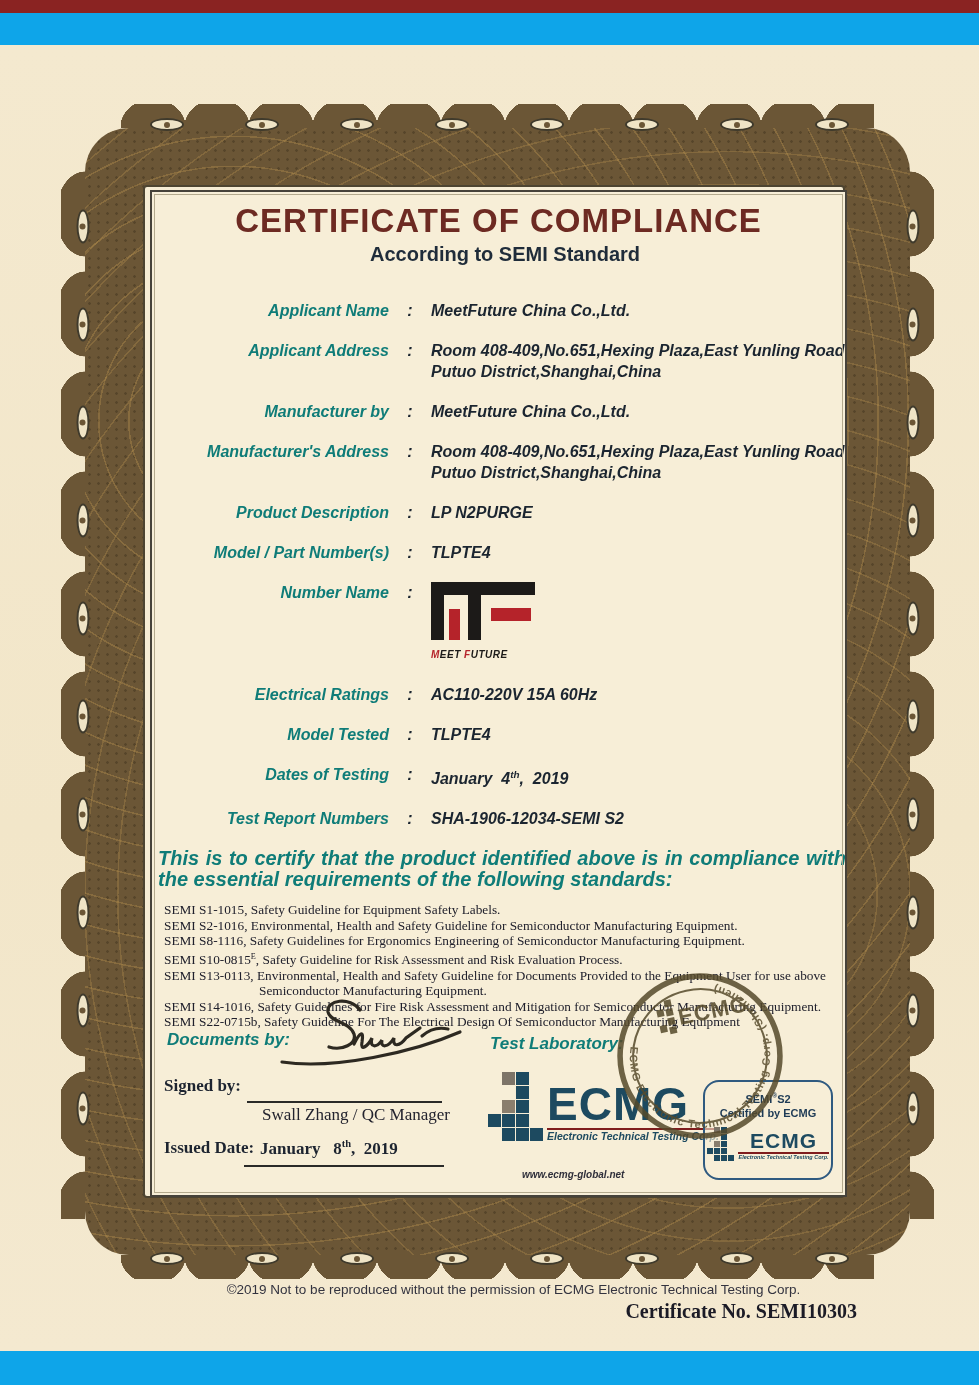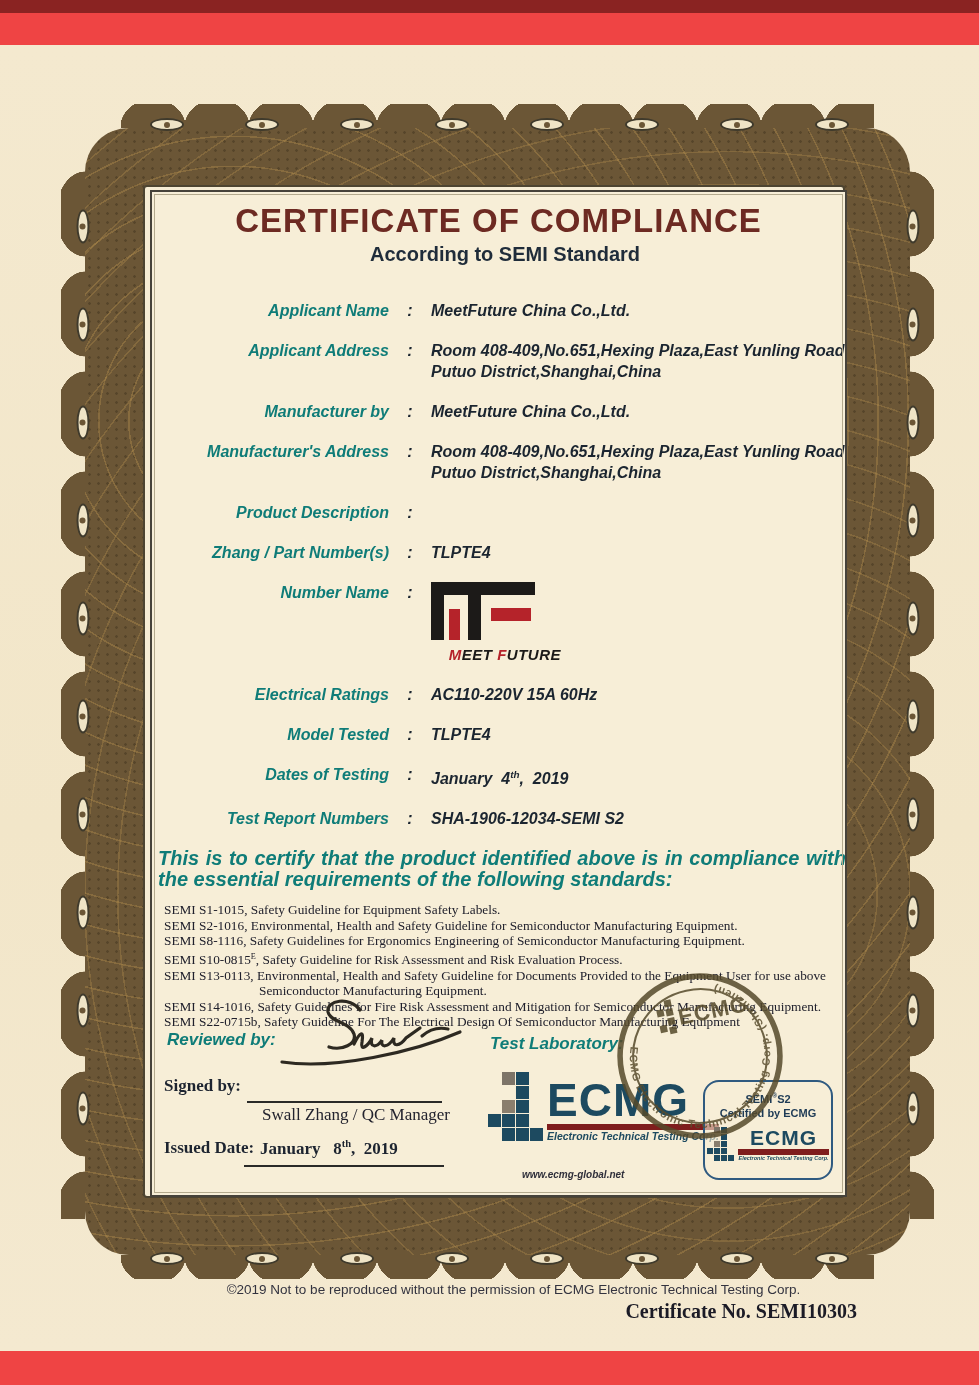--- a/index.html
+++ b/index.html
@@ -3,7 +3,7 @@
 <meta charset="utf-8">
 <style>
   html,body{margin:0;padding:0;background:#ffffff;}
-  .page{position:relative;width:979px;height:1385px;background:#ef4444;overflow:hidden;
+  .page{position:relative;width:979px;height:1385px;background:#0ea5e9;overflow:hidden;
         font-family:"Liberation Sans","DejaVu Sans",sans-serif;}
   .redbar{position:absolute;left:0;top:0;width:100%;height:13px;background:#8a2322;}
   .parchment{position:absolute;left:0;top:45px;width:100%;height:1306px;

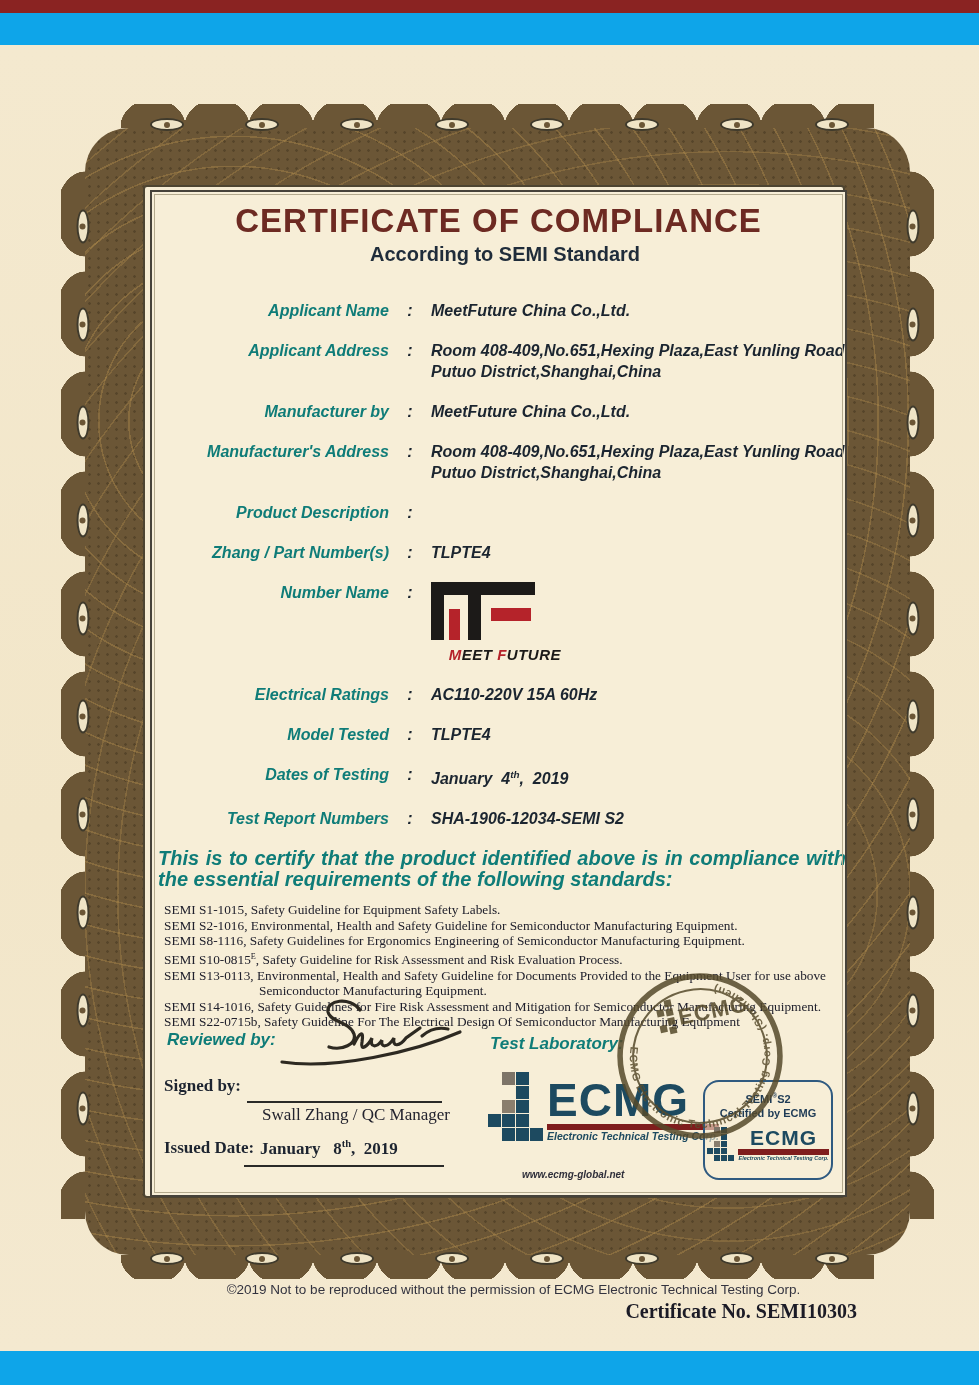--- a/index.html
+++ b/index.html
@@ -257,6 +257,7 @@
         <div class="frow">
           <div class="flabel">Product Description</div>
           <div class="fcolon">:</div>
+          <div class="fvalue">LP N2PURGE</div>
         </div>
         <div class="frow">
           <div class="flabel">Zhang / Part Number(s)</div>

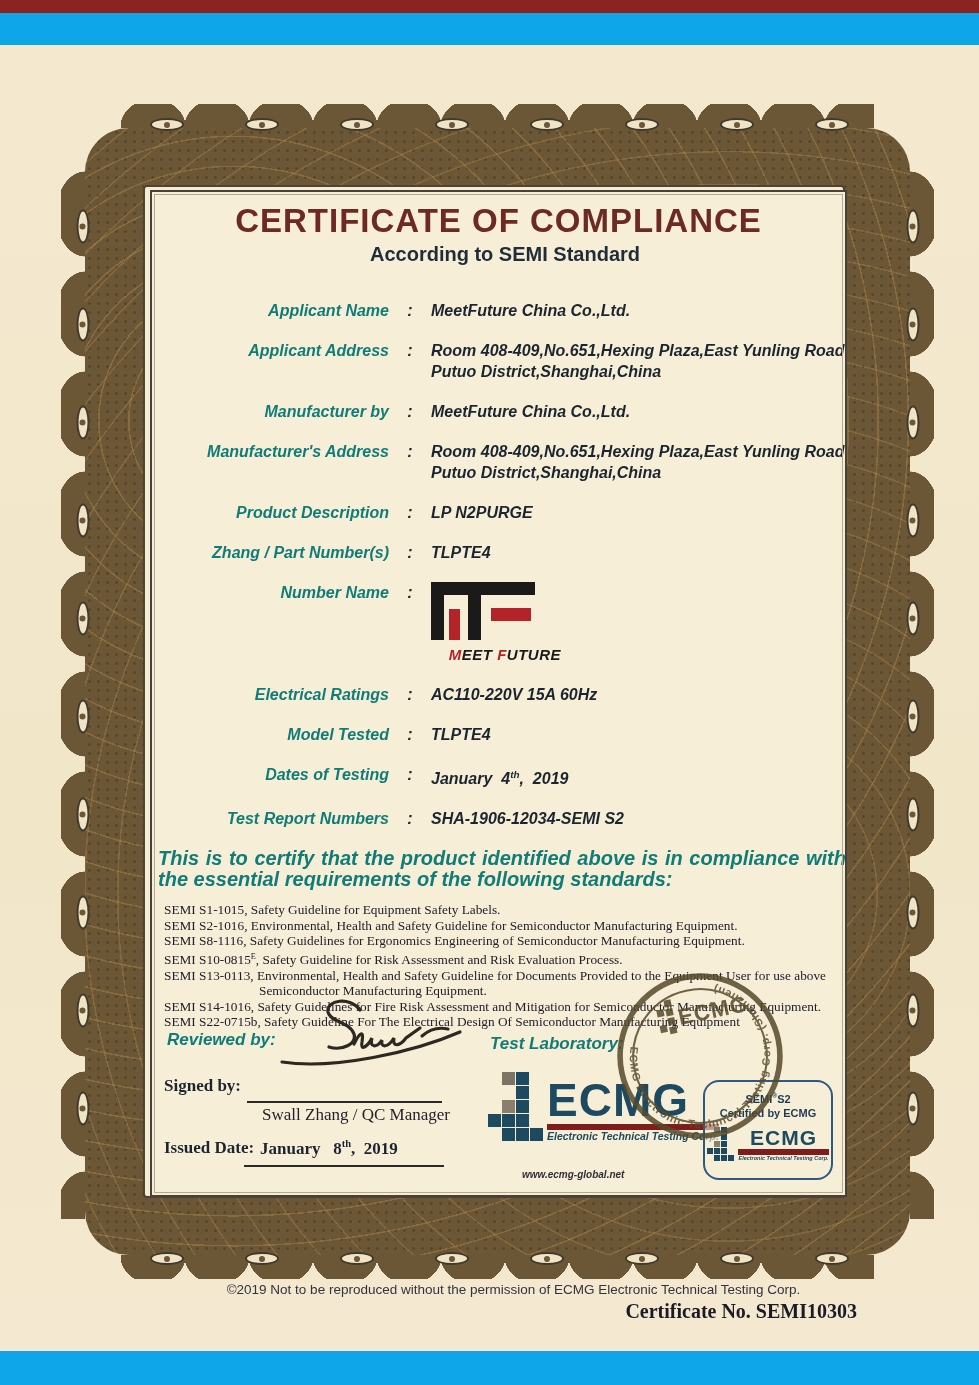--- a/index.html
+++ b/index.html
@@ -260,7 +260,7 @@
           <div class="fvalue">LP N2PURGE</div>
         </div>
         <div class="frow">
-          <div class="flabel">Zhang / Part Number(s)</div>
+          <div class="flabel">Model / Part Number(s)</div>
           <div class="fcolon">:</div>
           <div class="fvalue">TLPTE4</div>
         </div>

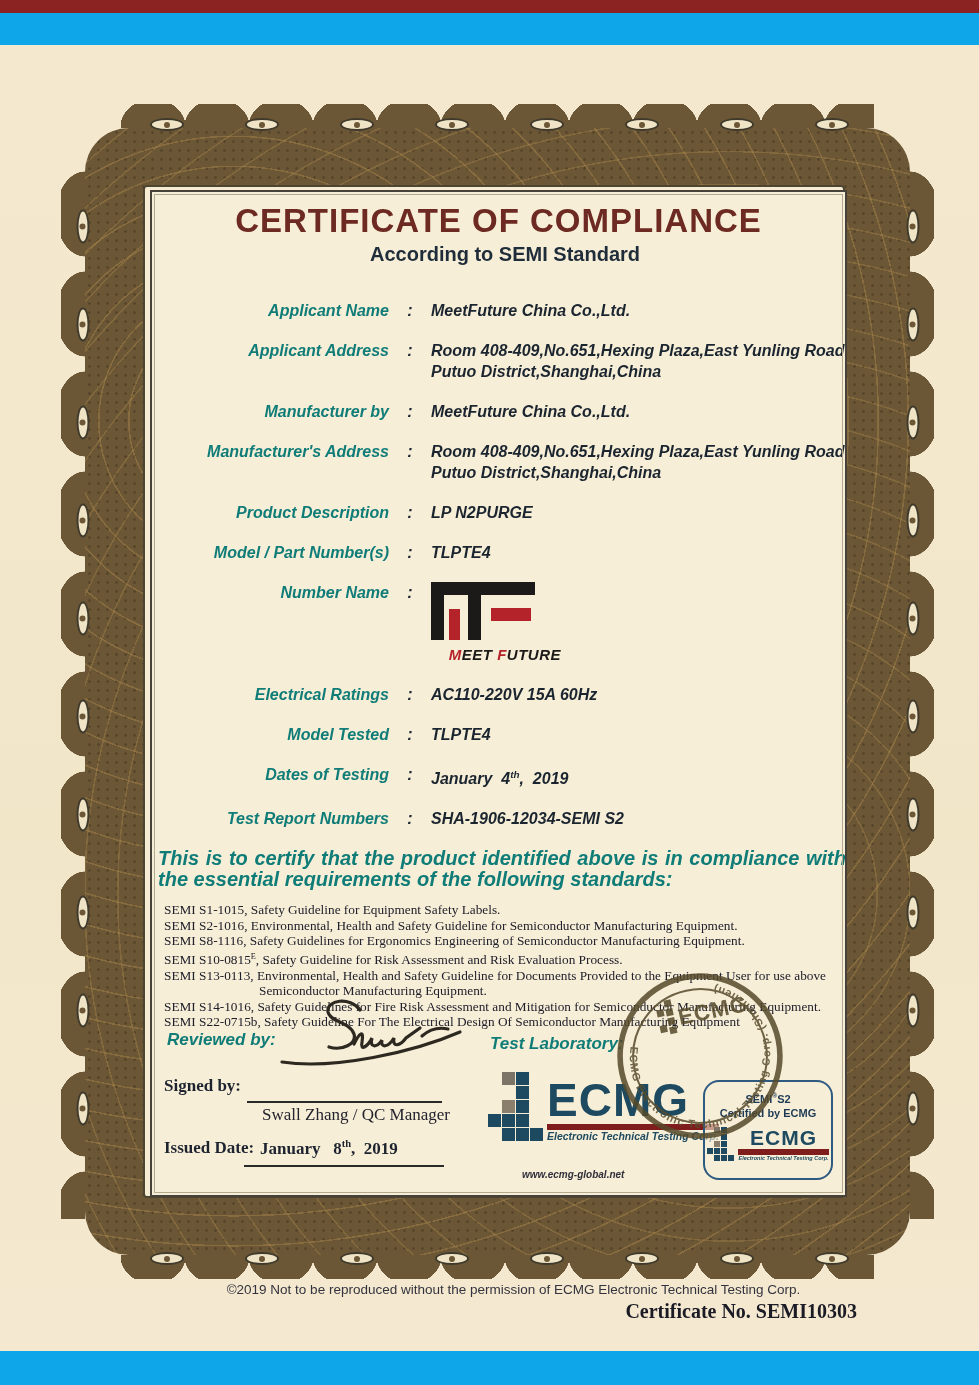--- a/index.html
+++ b/index.html
@@ -52,7 +52,7 @@
   .mf-b3{left:37px;top:0;width:13px;height:58px;background:#1c1a18;}
   .mf-r1{left:18px;top:27px;width:11px;height:31px;background:#b5232a;}
   .mf-r2{left:60px;top:26px;width:40px;height:13px;background:#b5232a;}
-  .mfword{margin-top:4px;font-size:15px;font-weight:bold;letter-spacing:.5px;color:#1c1a18;white-space:pre;text-align:right;}
+  .mfword{margin-top:4px;font-size:10px;font-weight:bold;letter-spacing:.5px;color:#1c1a18;white-space:pre;}
   .mfword .red{color:#b5232a;}
   
   .certify{margin:14px 4px 12px 6px;width:688px;font-style:italic;font-weight:bold;font-size:20px;

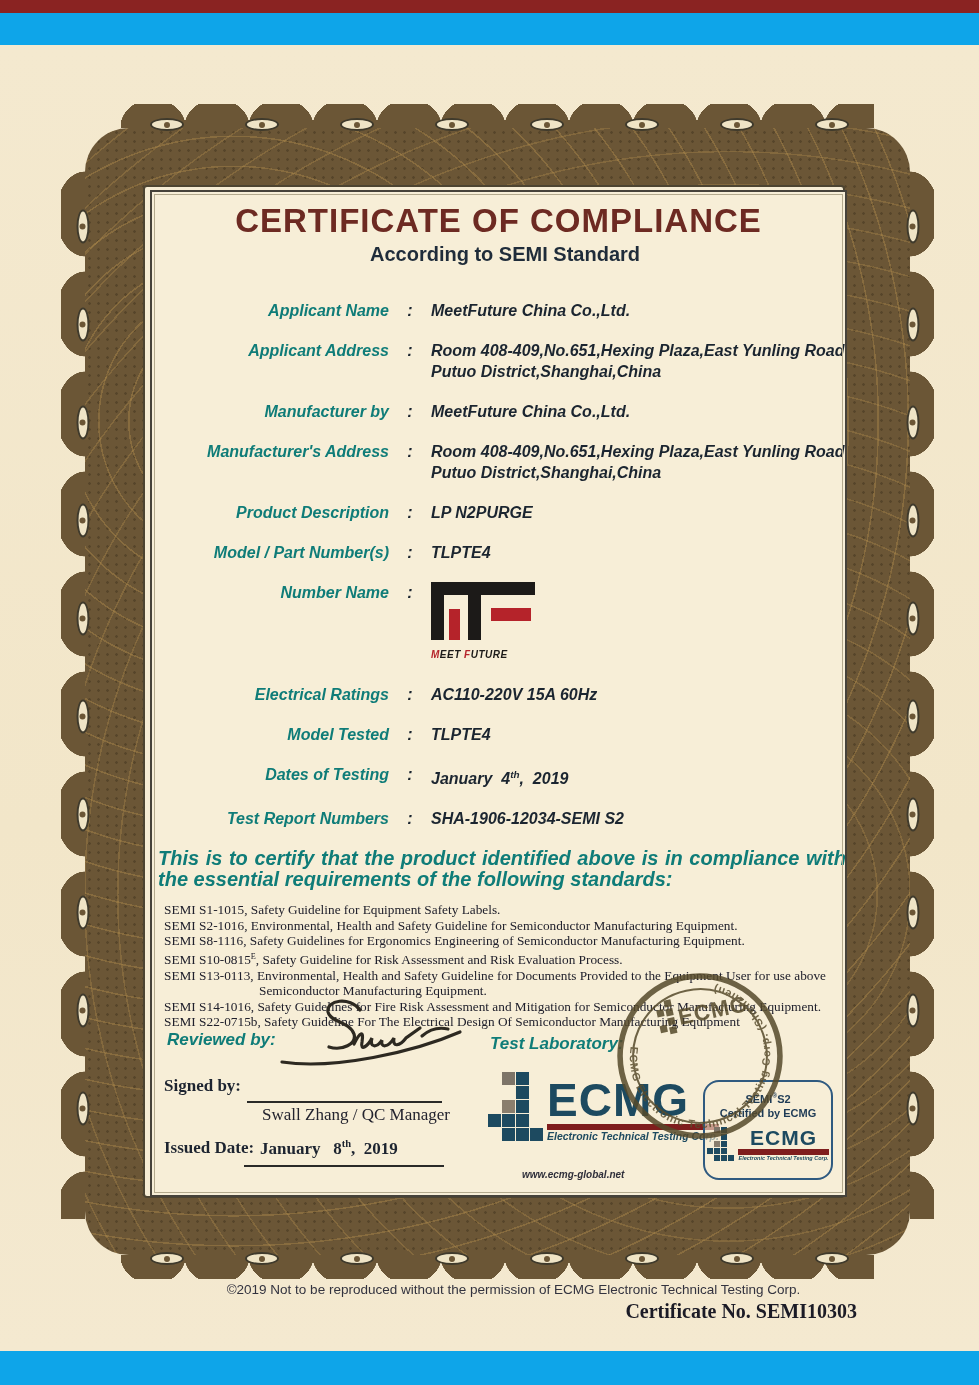--- a/index.html
+++ b/index.html
@@ -304,7 +304,7 @@
         <div class="stdline">SEMI S22-0715b, Safety Guideline For The Electrical Design Of Semiconductor Manufacturing Equipment</div>
       </div>
 
-    <div class="teal-label" style="left:15px;top:838px;">Reviewed by:</div>
+    <div class="teal-label" style="left:15px;top:838px;">Documents by:</div>
 
     <svg class="signature" width="210" height="88" viewBox="0 0 210 88">
       <g fill="none" stroke="#2d2921" stroke-width="3.2" stroke-linecap="round">

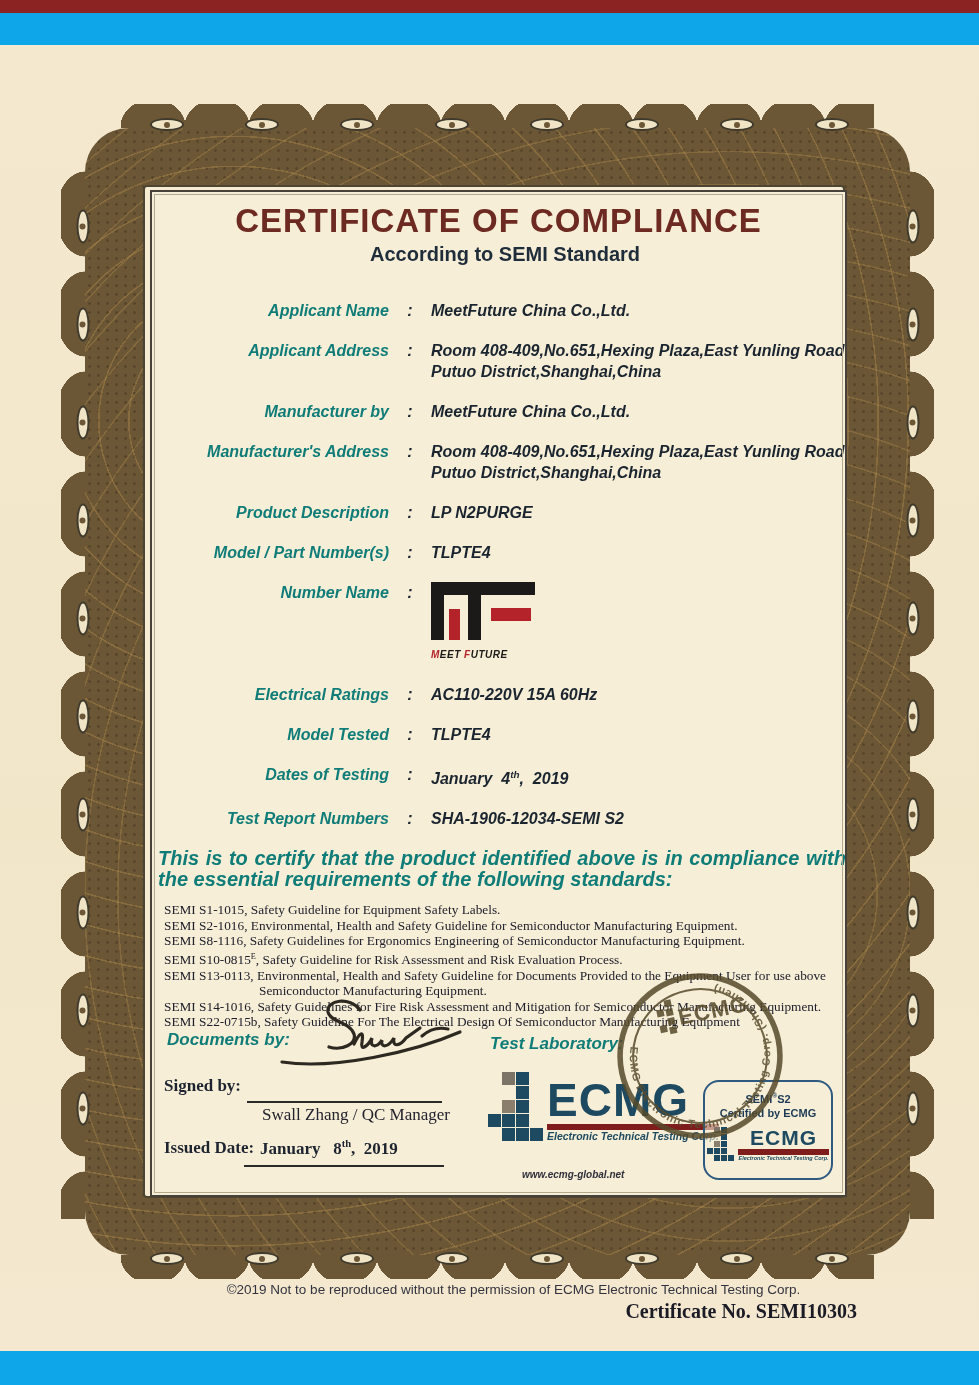--- a/index.html
+++ b/index.html
@@ -84,7 +84,7 @@
   .eg-grid .h{background:#8a7e6d;}
   .eg-tx{display:flex;flex-direction:column;line-height:1;}
   .eg-name{font-weight:bold;color:#1d4a60;letter-spacing:1px;}
-  .eg-tag{font-style:italic;font-weight:bold;color:#1d4a60;border-top:6px solid #7f1d1d;padding-top:1px;margin-top:1px;white-space:nowrap;}
+  .eg-tag{font-style:italic;font-weight:bold;color:#1d4a60;border-top:2px solid #7f1d1d;padding-top:1px;margin-top:1px;white-space:nowrap;}
   .ecmg-big{position:absolute;left:336px;top:880px;}
   .website{position:absolute;left:338px;top:977px;font-style:italic;font-weight:bold;font-size:10px;color:#2f2f3a;margin-left:32px;}
   

